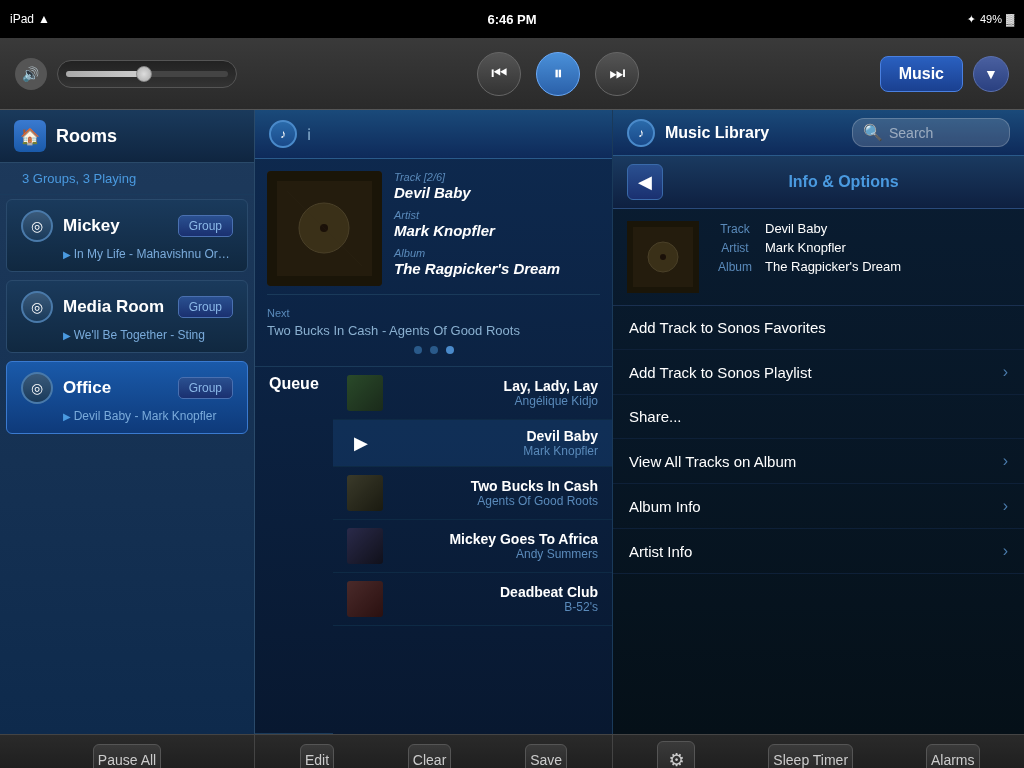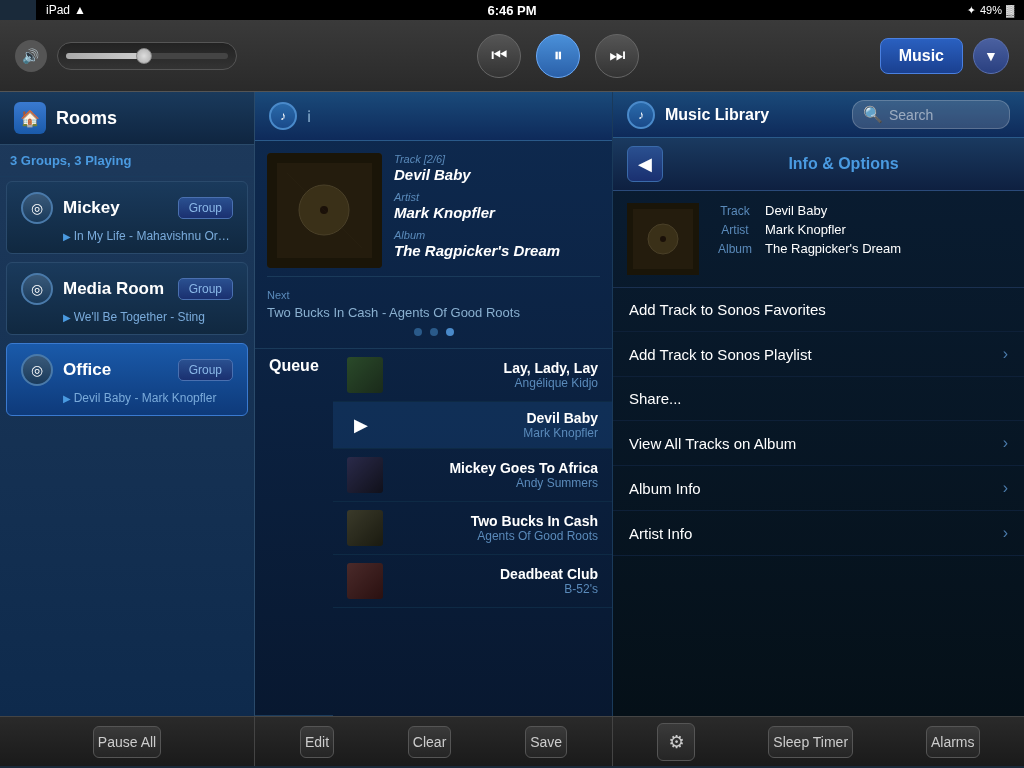--- a/index.html
+++ b/index.html
@@ -8,14 +8,13 @@
     
     #status-bar {
       background: #000;
-      height: 20px;
+      height: 38px;
       display: flex;
       align-items: center;
       justify-content: space-between;
       padding: 0 10px;
       font-size: 12px;
       color: white;
-      margin-left: 36px;
     }
     #status-bar .left { display: flex; align-items: center; gap: 4px; }
     #status-bar .center { position: absolute; left: 50%; transform: translateX(-50%); font-size: 13px; font-weight: bold; }

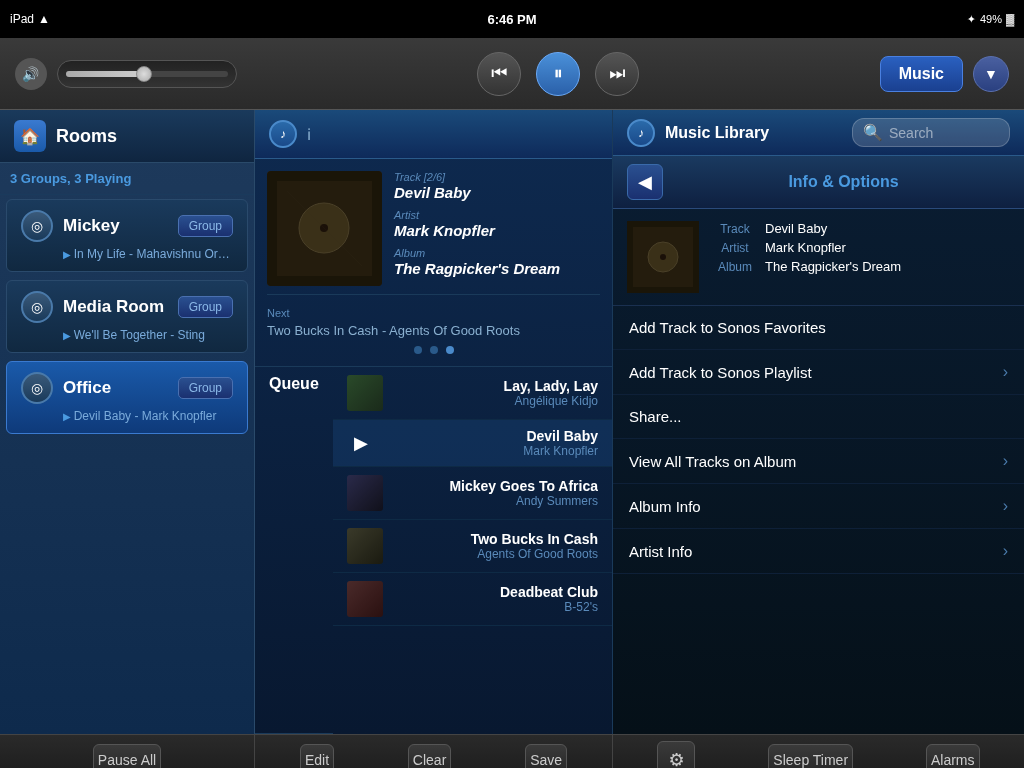--- a/index.html
+++ b/index.html
@@ -141,10 +141,10 @@
       color: white;
     }
     #groups-playing {
-      padding: 8px 10px;
+      padding: 8px 22px;
       font-size: 13px;
       color: #4a9ae0;
-      font-weight: bold;
+      font-weight: normal;
       border-bottom: 1px solid #1a3a5c;
     }
     .room-item {

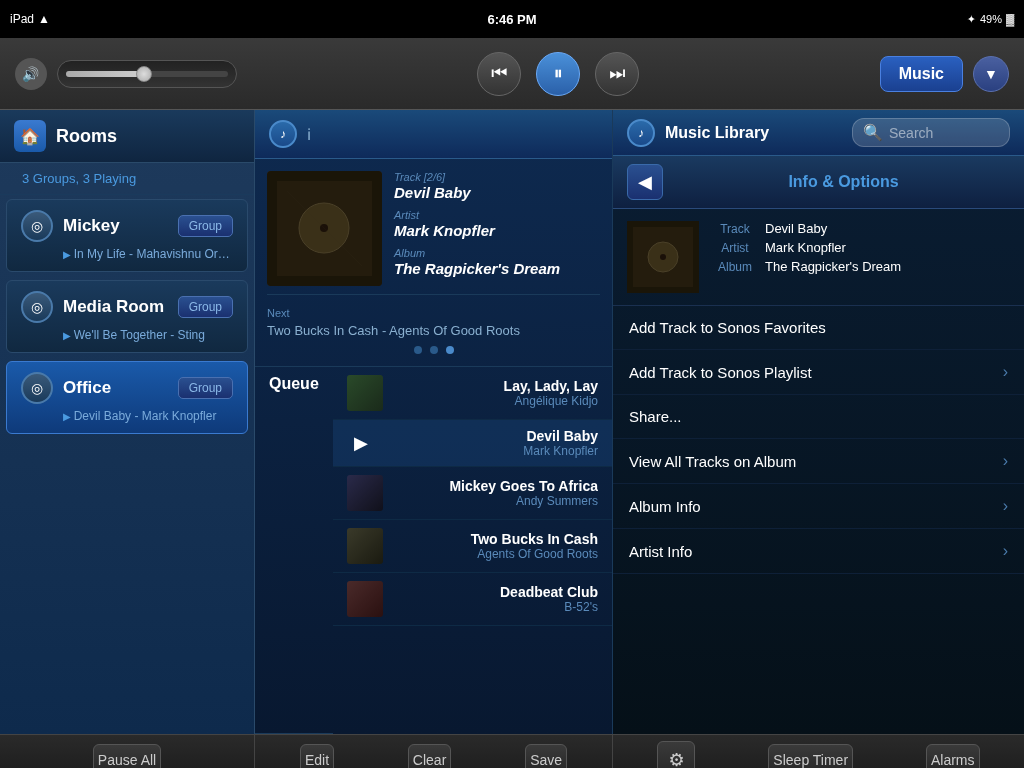--- a/index.html
+++ b/index.html
@@ -590,18 +590,18 @@
         </div>
 
         <div class="queue-item">
+          <div class="queue-thumb art-queue2"></div>
+          <div class="queue-info">
+            <div class="queue-title">Two Bucks In Cash</div>
+            <div class="queue-artist">Agents Of Good Roots</div>
+          </div>
+        </div>
+
+        <div class="queue-item">
           <div class="queue-thumb art-queue3"></div>
           <div class="queue-info">
             <div class="queue-title">Mickey Goes To Africa</div>
             <div class="queue-artist">Andy Summers</div>
-          </div>
-        </div>
-
-        <div class="queue-item">
-          <div class="queue-thumb art-queue2"></div>
-          <div class="queue-info">
-            <div class="queue-title">Two Bucks In Cash</div>
-            <div class="queue-artist">Agents Of Good Roots</div>
           </div>
         </div>
 

